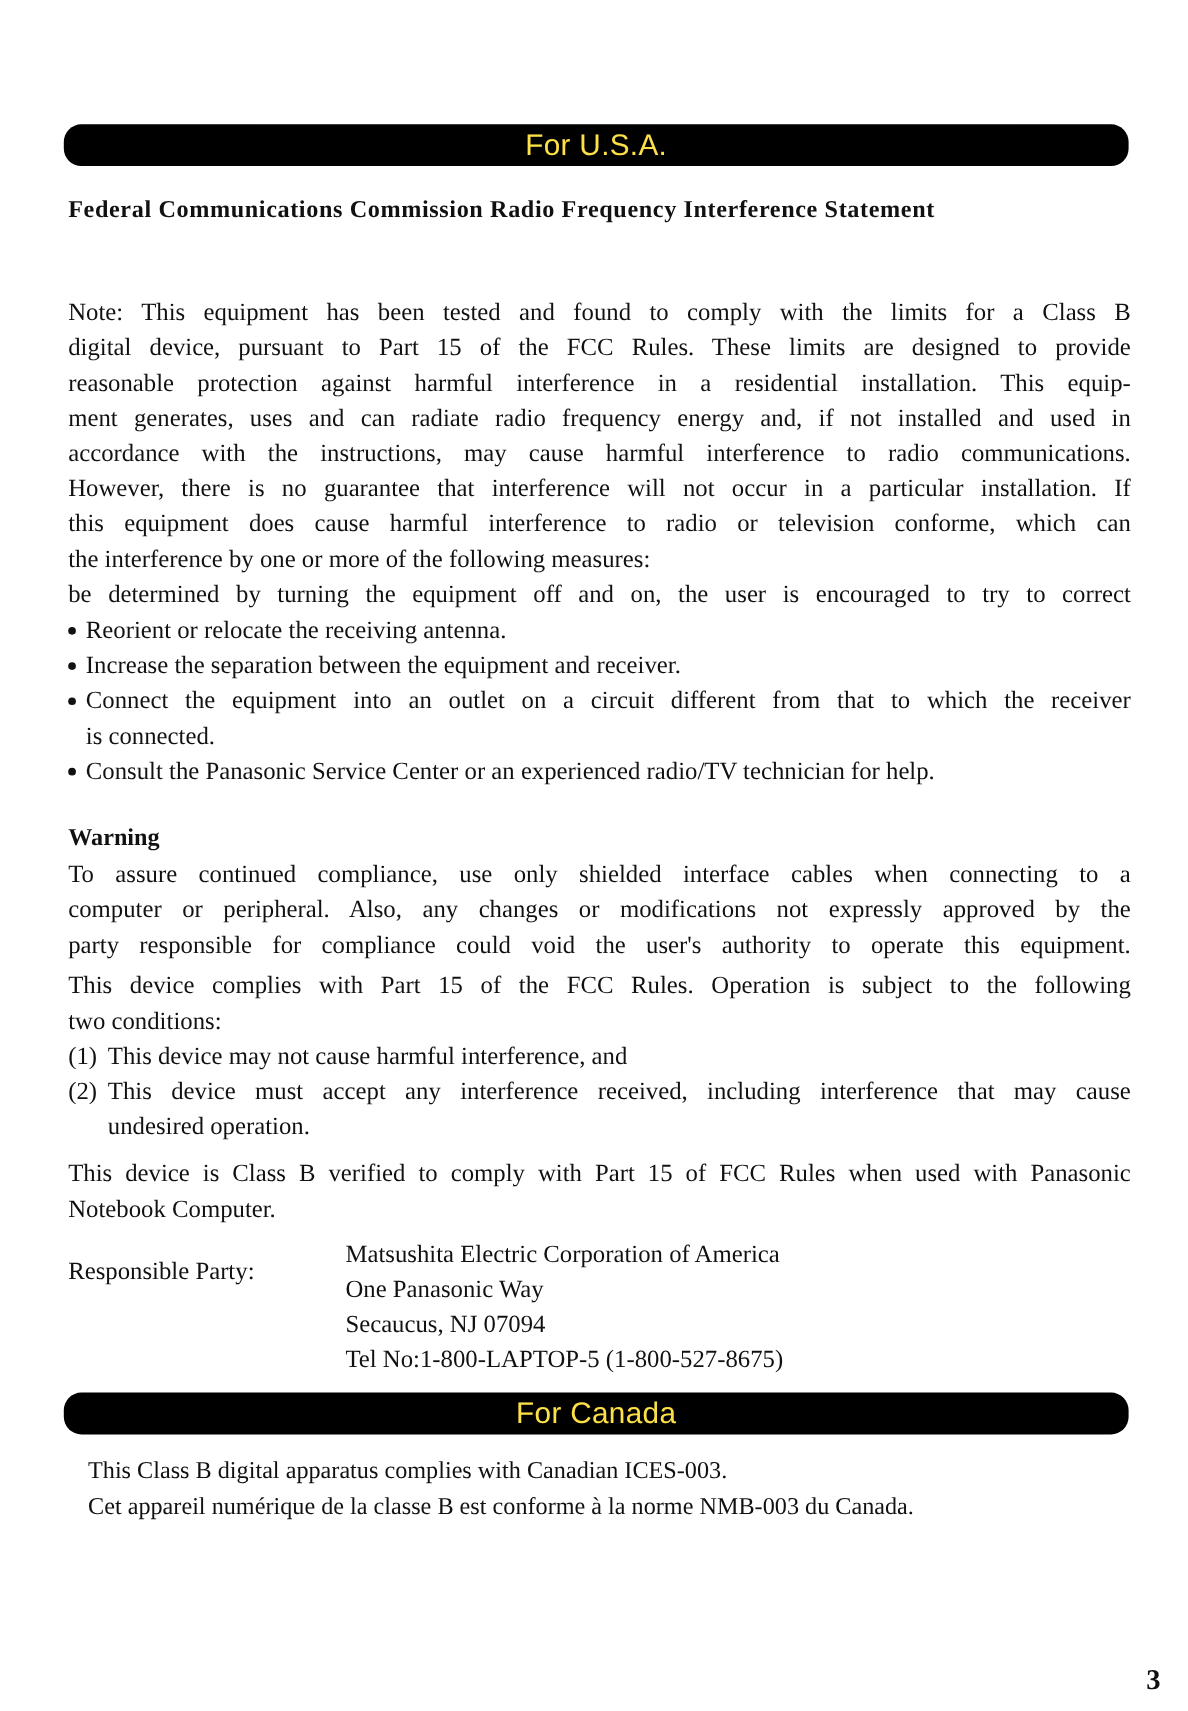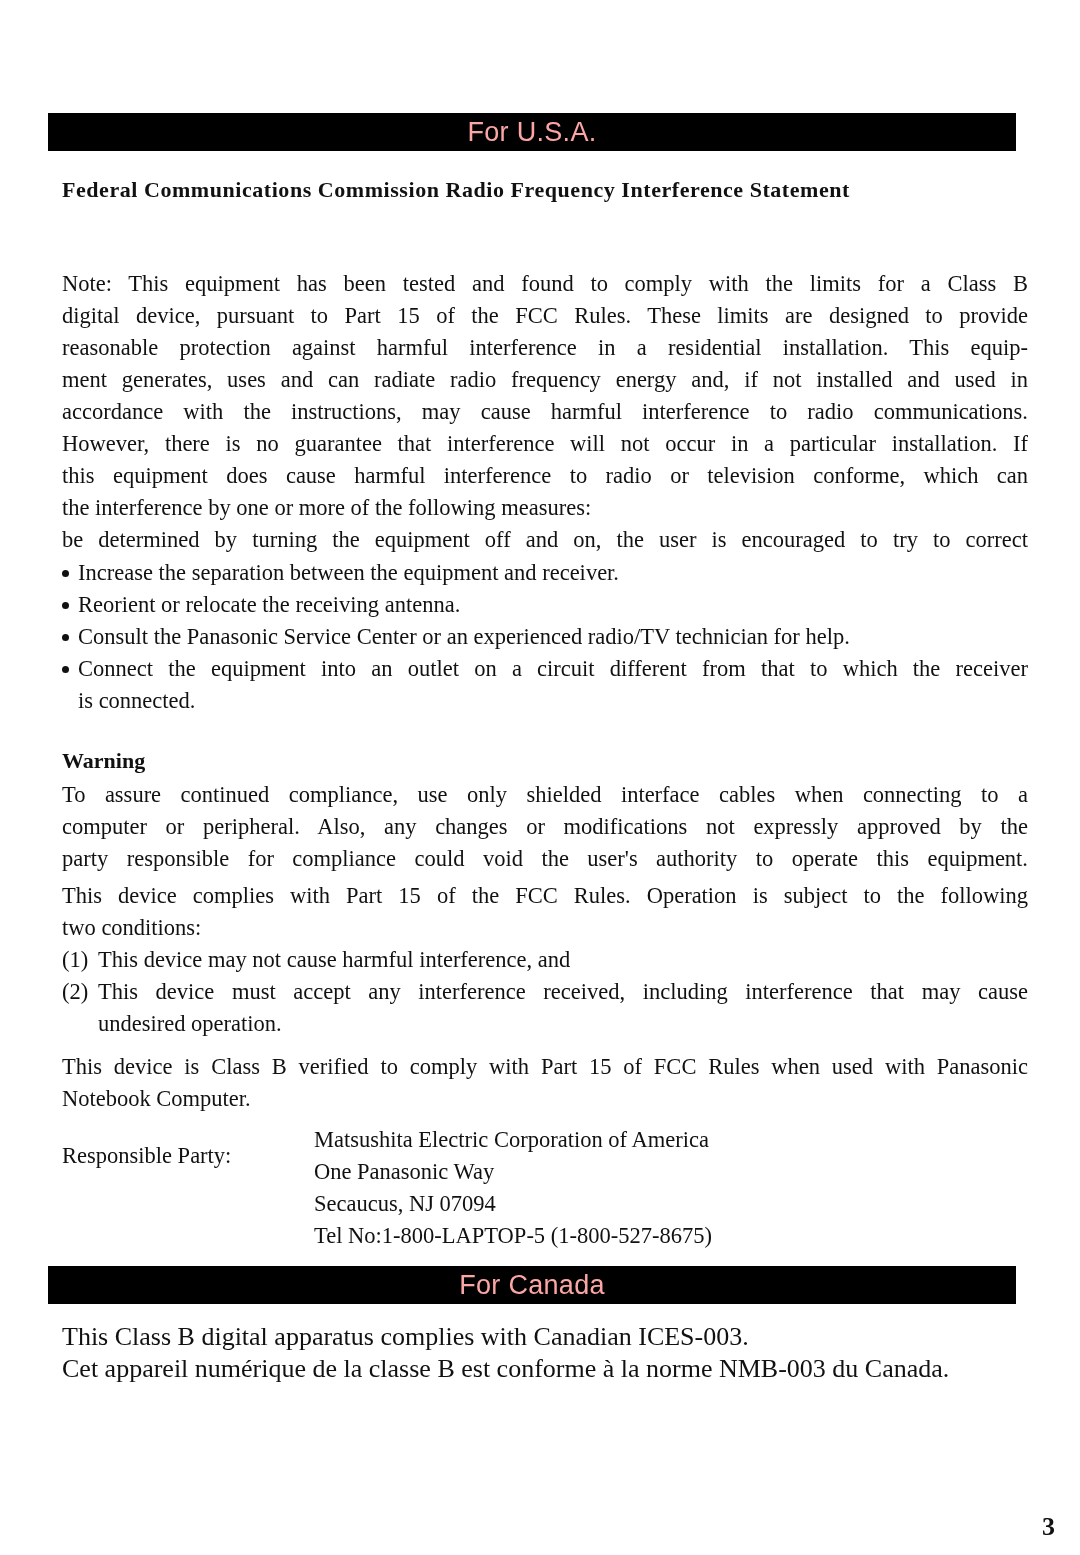--- a/index.html
+++ b/index.html
@@ -17,16 +17,17 @@
     }
     .banner {
       position: absolute;
-      left: 48px;
+      left: 58px;
       width: 968px;
       background: #000000;
-      color: #fca5a5;
+      color: #fde047;
       text-align: center;
       font-family: "Liberation Sans", "DejaVu Sans", sans-serif;
       font-size: 27px;
       line-height: 38px;
       height: 38px;
       letter-spacing: 0.3px;
+      border-radius: 16px;
     }
     #banner-usa { top: 113px; }
     #banner-canada { top: 1266px; }

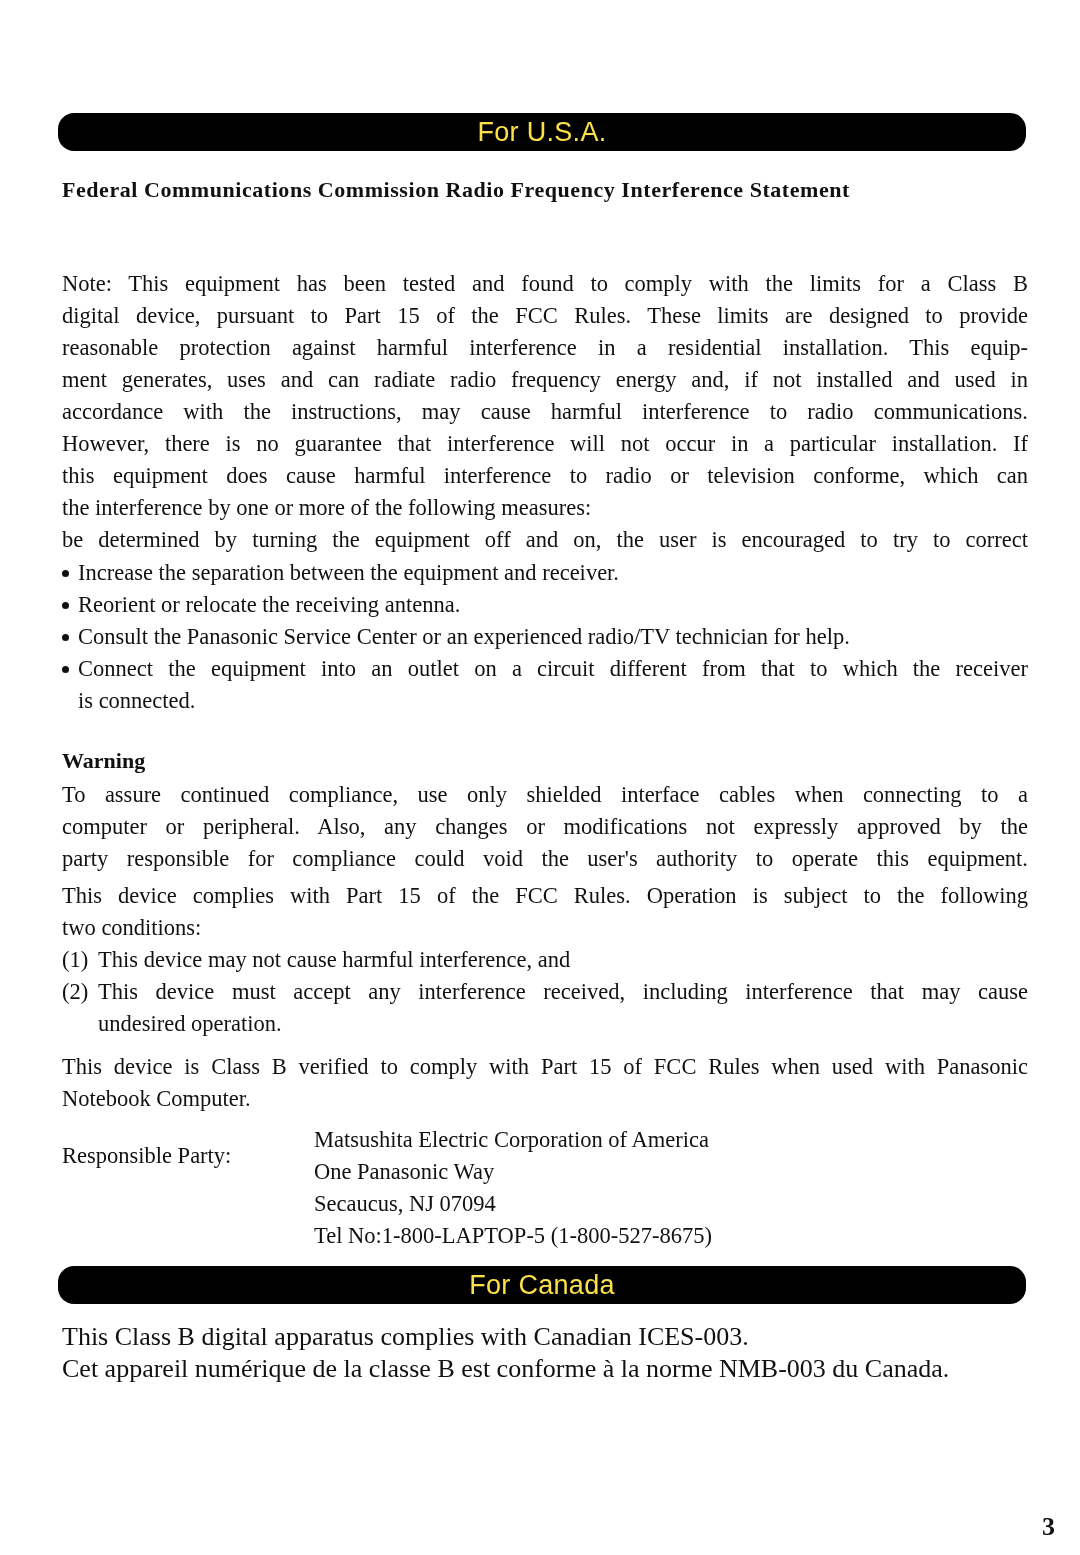--- a/index.html
+++ b/index.html
@@ -172,11 +172,11 @@
 <div class="bullets">
   <div class="bullet">
     <span class="dot"></span>
+    <span>Reorient or relocate the receiving antenna.</span>
+  </div>
+  <div class="bullet">
+    <span class="dot"></span>
     <span>Increase the separation between the equipment and receiver.</span>
-  </div>
-  <div class="bullet">
-    <span class="dot"></span>
-    <span>Reorient or relocate the receiving antenna.</span>
   </div>
   <div class="bullet">
     <span class="dot"></span>

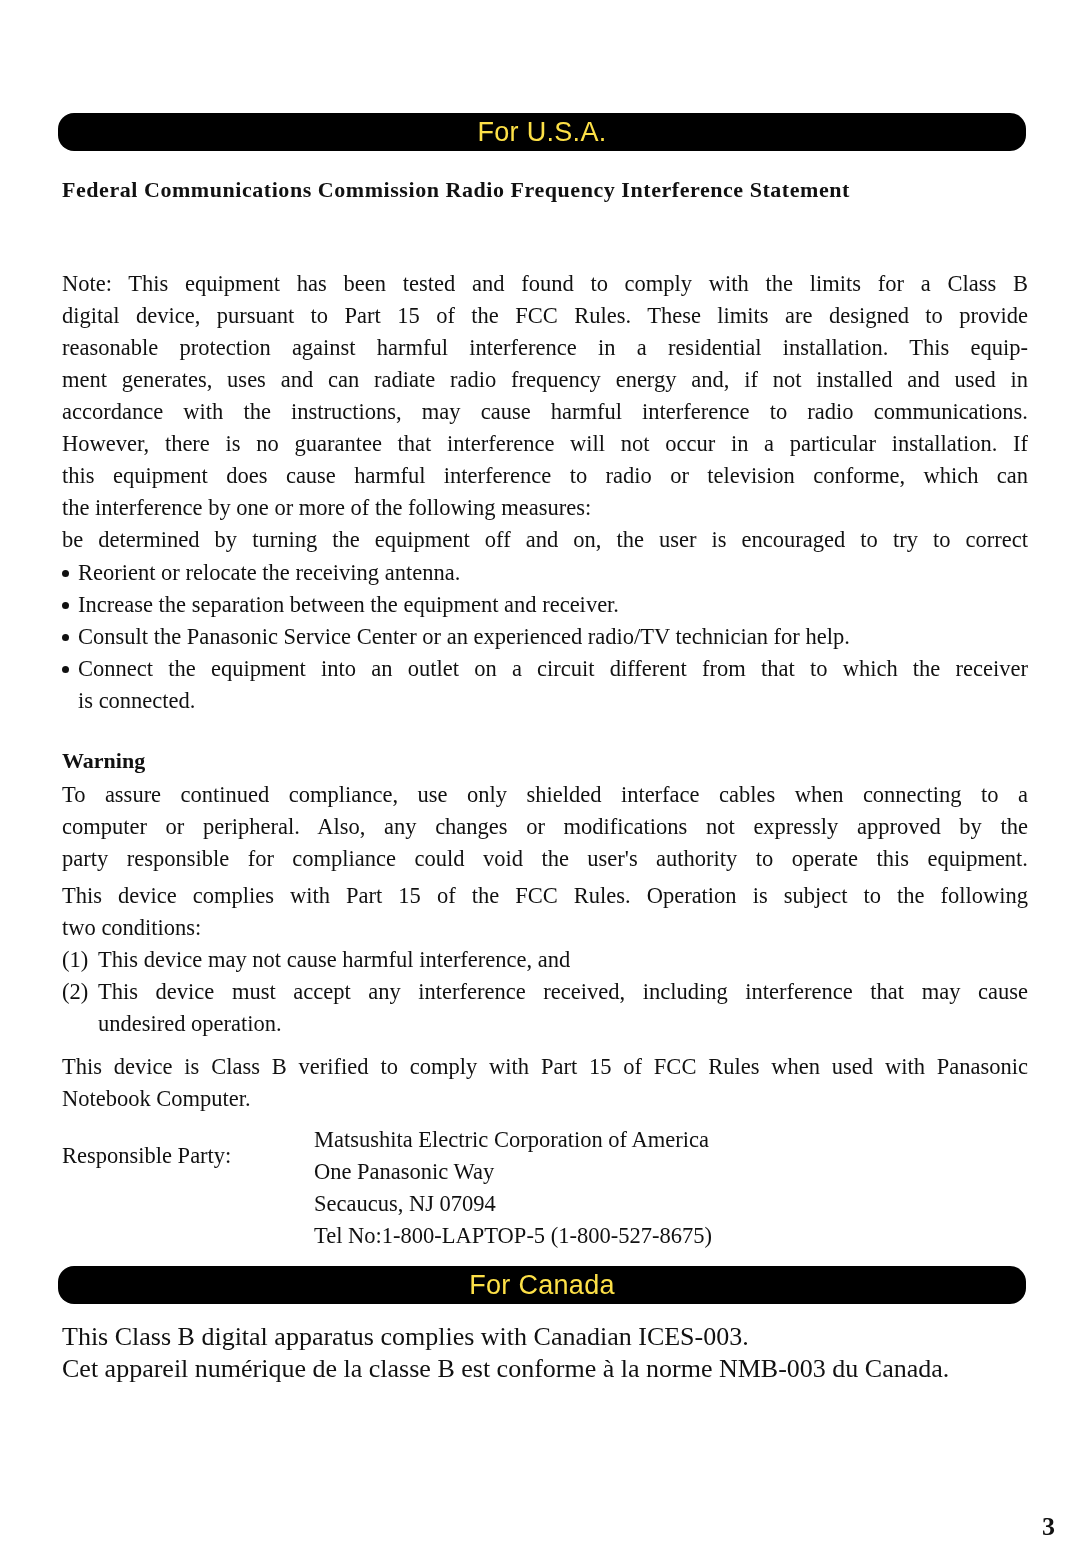--- a/index.html
+++ b/index.html
@@ -180,12 +180,12 @@
   </div>
   <div class="bullet">
     <span class="dot"></span>
-    <span>Consult the Panasonic Service Center or an experienced radio/TV technician for help.</span>
-  </div>
-  <div class="bullet">
-    <span class="dot"></span>
     <span class="line">Connect the equipment into an outlet on a circuit different from that to which the receiver</span>
     <span class="cont">is connected.</span>
+  </div>
+  <div class="bullet">
+    <span class="dot"></span>
+    <span>Consult the Panasonic Service Center or an experienced radio/TV technician for help.</span>
   </div>
 </div>
 

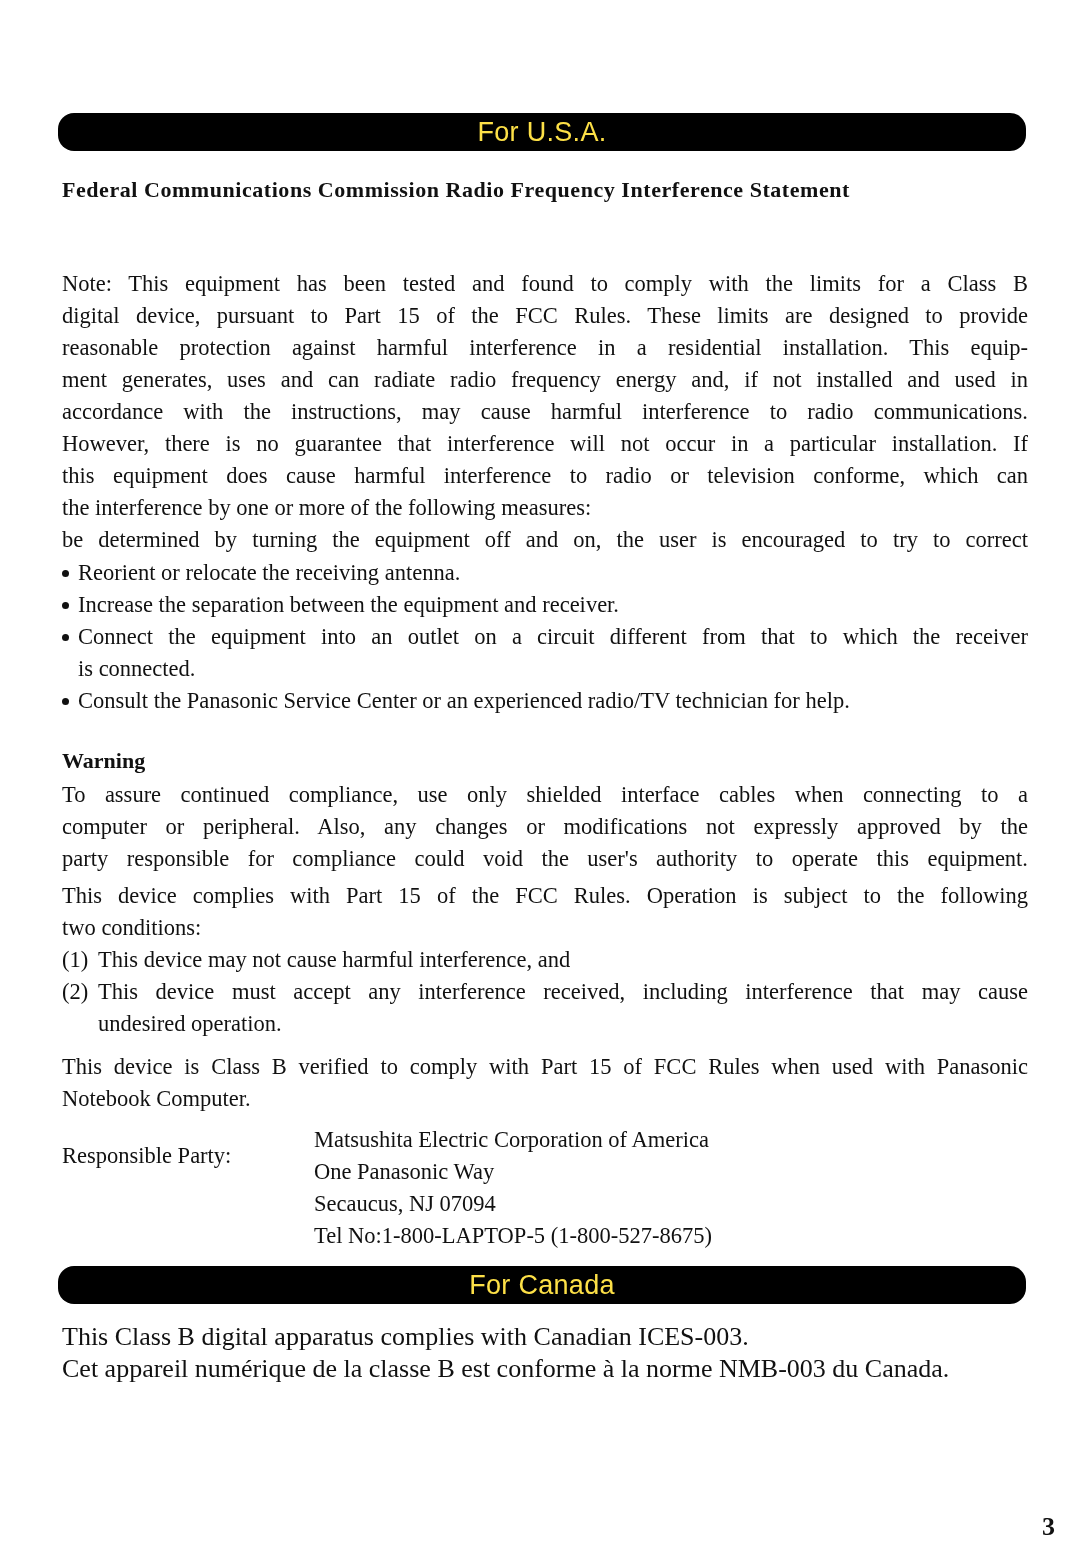--- a/index.html
+++ b/index.html
@@ -131,9 +131,9 @@
 
     .canada {
       position: absolute;
-      left: 62px;
+      left: 80px;
       top: 1321px;
-      font-size: 26px;
+      font-size: 22px;
       line-height: 32px;
       white-space: nowrap;
     }

